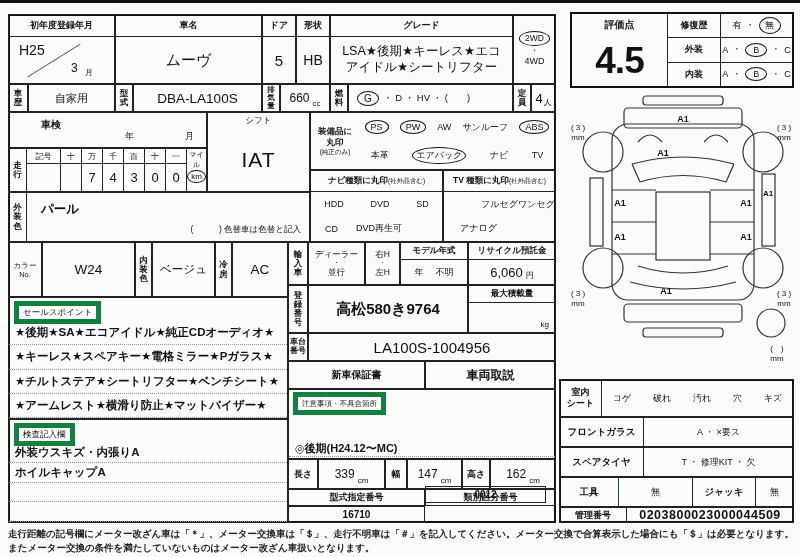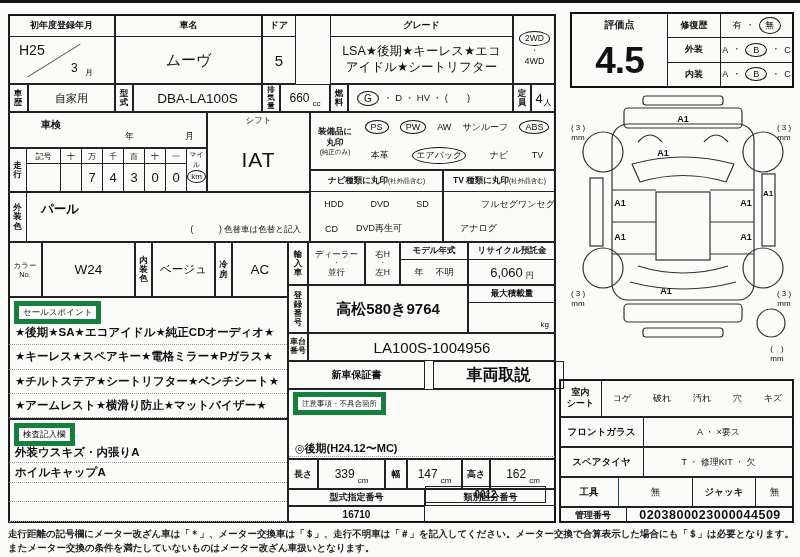--- a/index.html
+++ b/index.html
@@ -45,6 +45,10 @@
   <div class="c col" style="left:262px;top:14px;width:34px;height:70px;">
     <div class="hd" style="height:21px;">ドア</div>
     <div class="ct" style="flex:1;font-size:15px;">5</div>
+  </div>
+  <div class="c col" style="left:296px;top:14px;width:34px;height:70px;">
+    <div class="hd" style="height:21px;">形状</div>
+    <div class="ct" style="flex:1;font-size:14px;">HB</div>
   </div>
   <div class="c col" style="left:330px;top:14px;width:183px;height:70px;">
     <div class="hd" style="height:21px;">グレード</div>

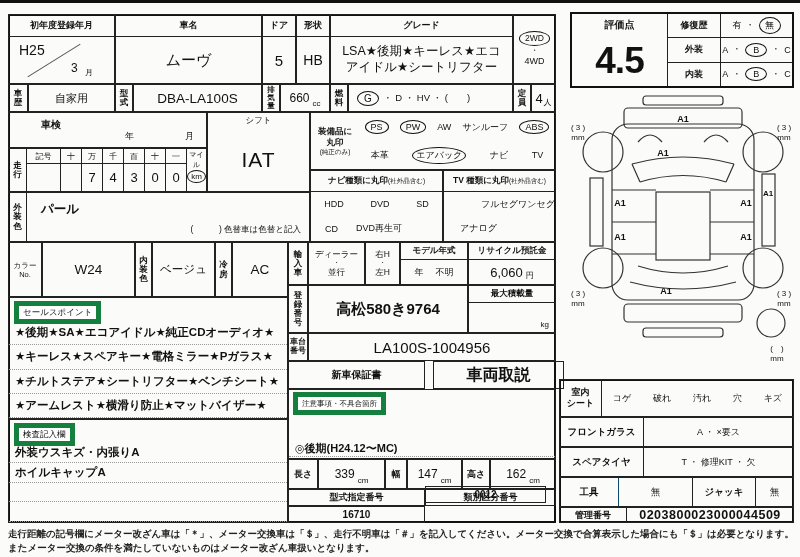--- a/index.html
+++ b/index.html
@@ -280,7 +280,7 @@
   <div class="c ct" style="left:308px;top:333px;width:248px;height:28px;font-size:15px;">LA100S-1004956</div>
 
   <div class="c ct" style="left:288px;top:361px;width:137px;height:28px;font-size:10px;font-weight:bold;">新車保証書</div>
-  <div class="c ct" style="left:425px;top:361px;width:131px;height:28px;font-size:16px;font-weight:bold;margin-left:8px;">車両取説</div>
+  <div class="c ct" style="left:425px;top:361px;width:131px;height:28px;font-size:12px;font-weight:bold;">車両取説</div>
 
   <div class="c col" style="left:288px;top:389px;width:268px;height:70px;gap:32px;">
     <div style="height:17px;padding:2px 0 0 4px;"><span class="tag" style="font-size:7.5px;">注意事項・不具合箇所</span></div>

